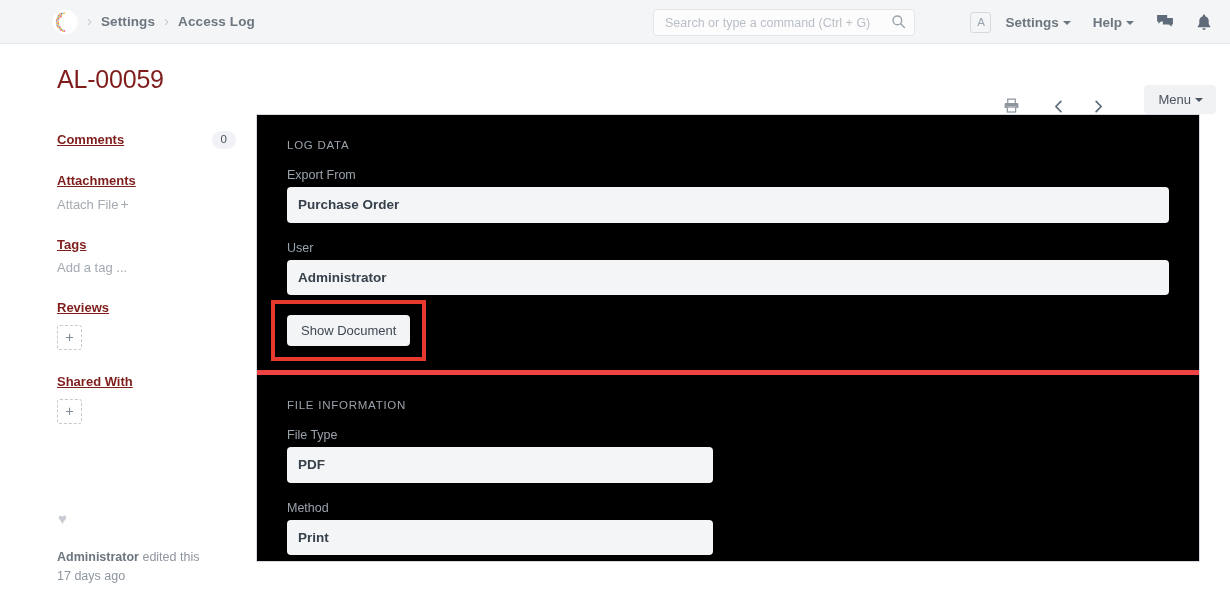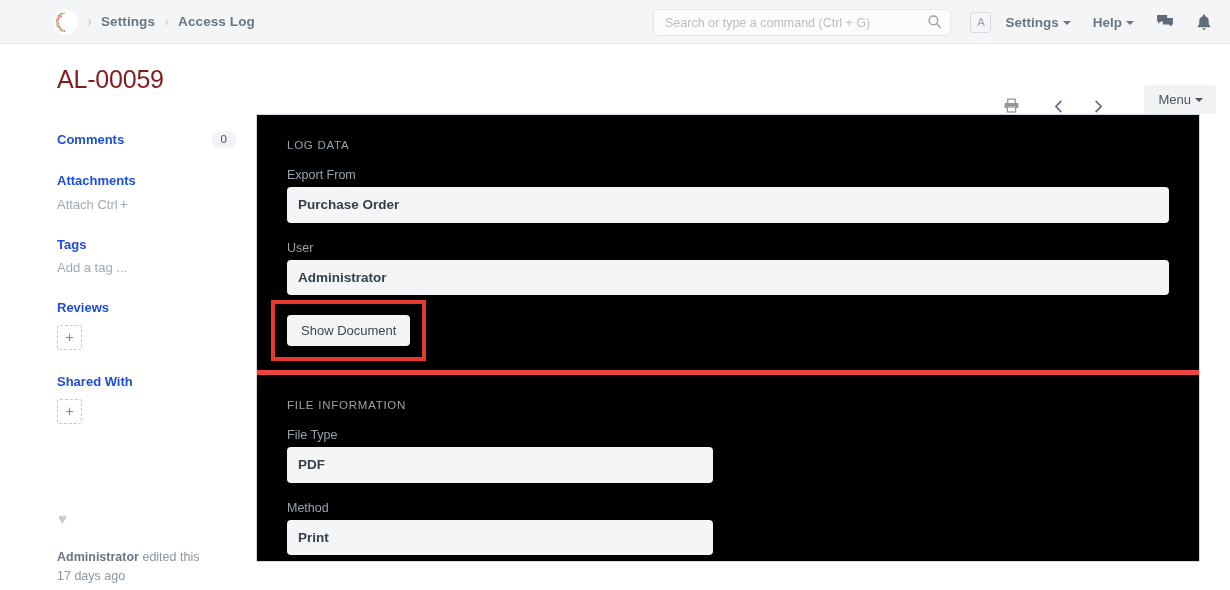--- a/index.html
+++ b/index.html
@@ -62,7 +62,7 @@
     position: absolute;
     left: 653px;
     top: 9px;
-    width: 298px;
+    width: 262px;
     height: 27px;
   }
   .search-box {

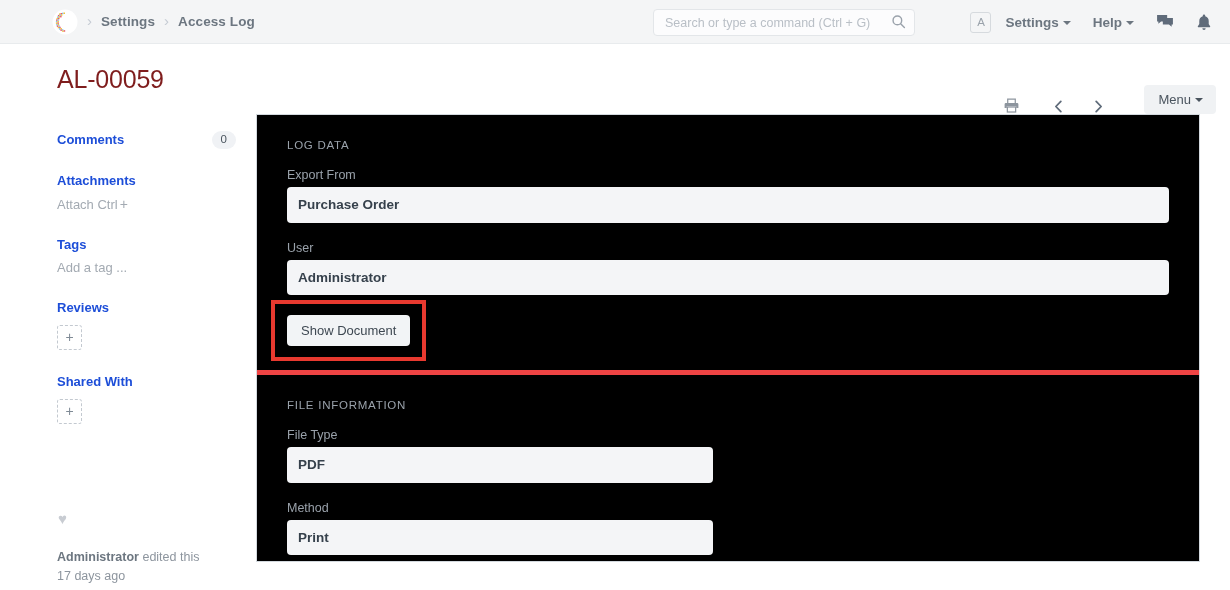--- a/index.html
+++ b/index.html
@@ -207,8 +207,9 @@
   .sb-head {
     font-size: 13px;
     font-weight: bold;
-    color: #1d4ed8;
+    color: #7f1d1d;
     line-height: 1;
+    text-decoration: underline;
   }
   .sb-badge {
     background: #f0f2f5;

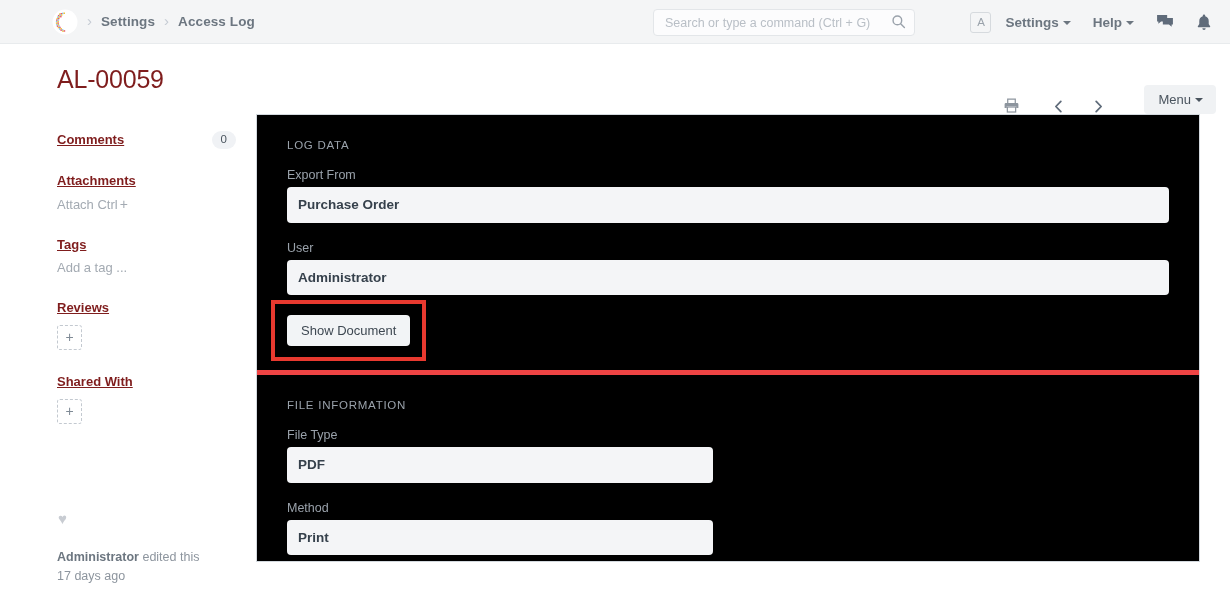--- a/index.html
+++ b/index.html
@@ -466,7 +466,7 @@
 
     <div class="sb-group">
       <div class="sb-head">Attachments</div>
-      <div class="sb-sub"><span>Attach Ctrl</span><span class="sb-plus">+</span></div>
+      <div class="sb-sub"><span>Attach File</span><span class="sb-plus">+</span></div>
     </div>
 
     <div class="sb-group">

